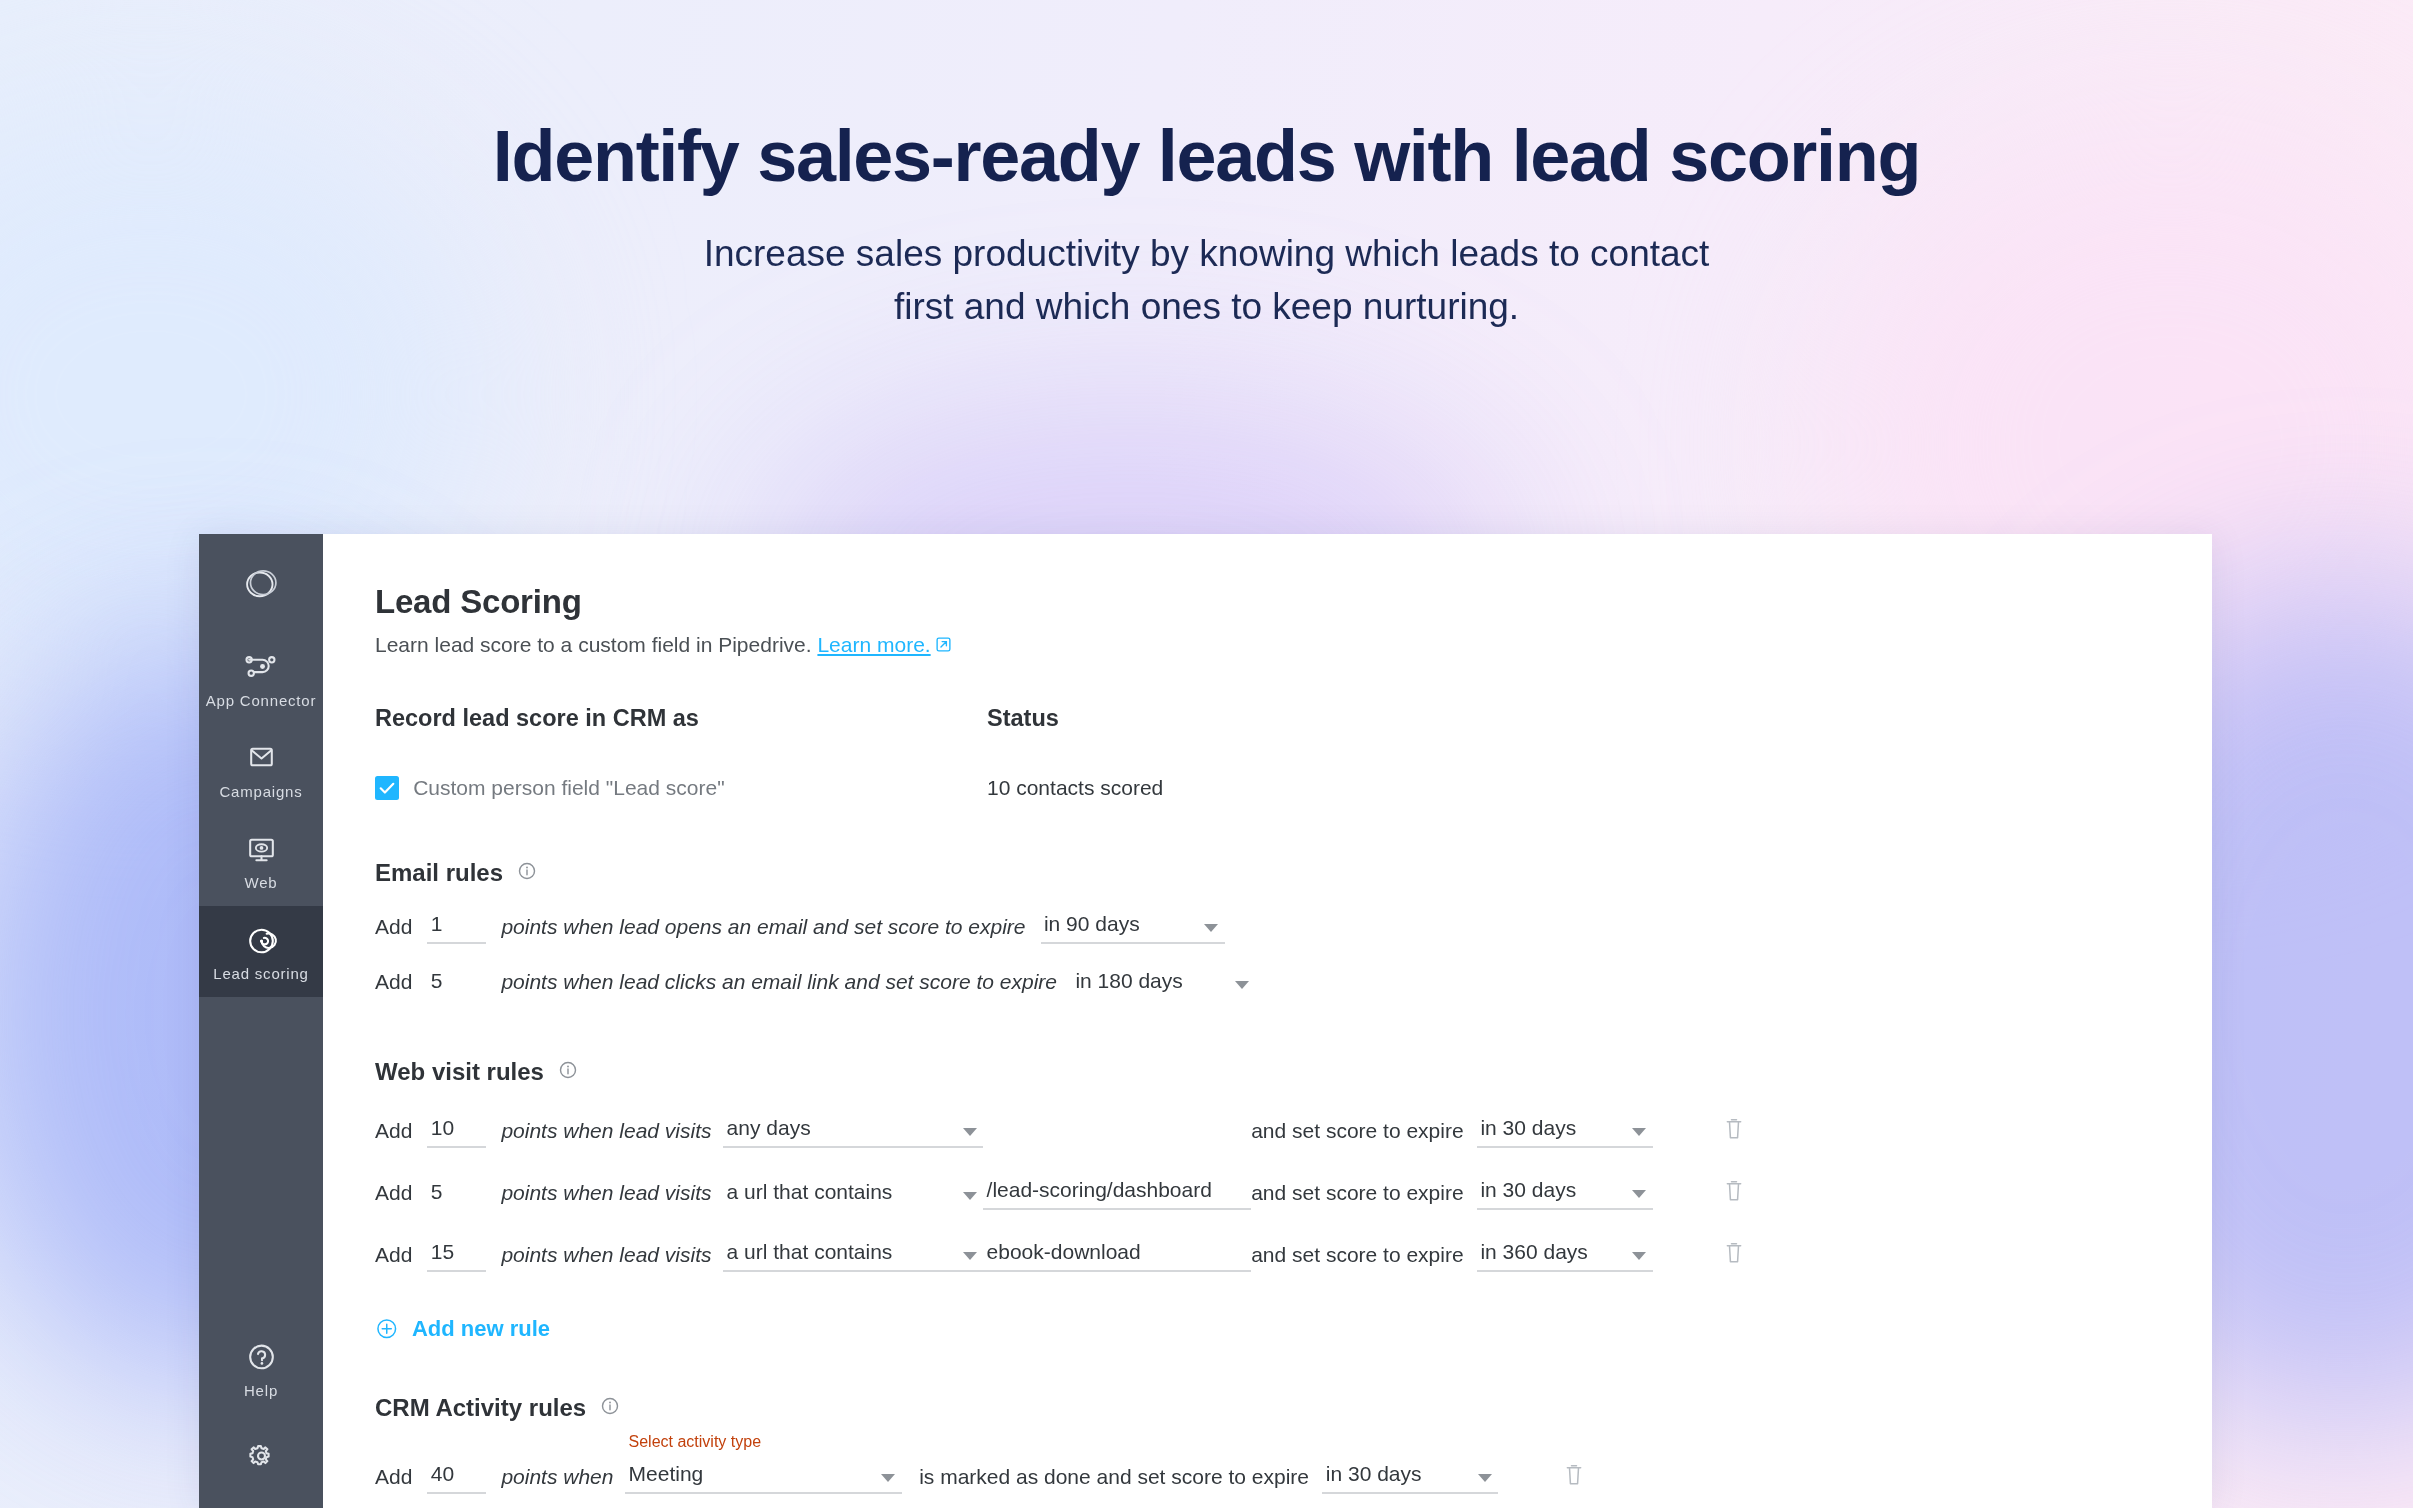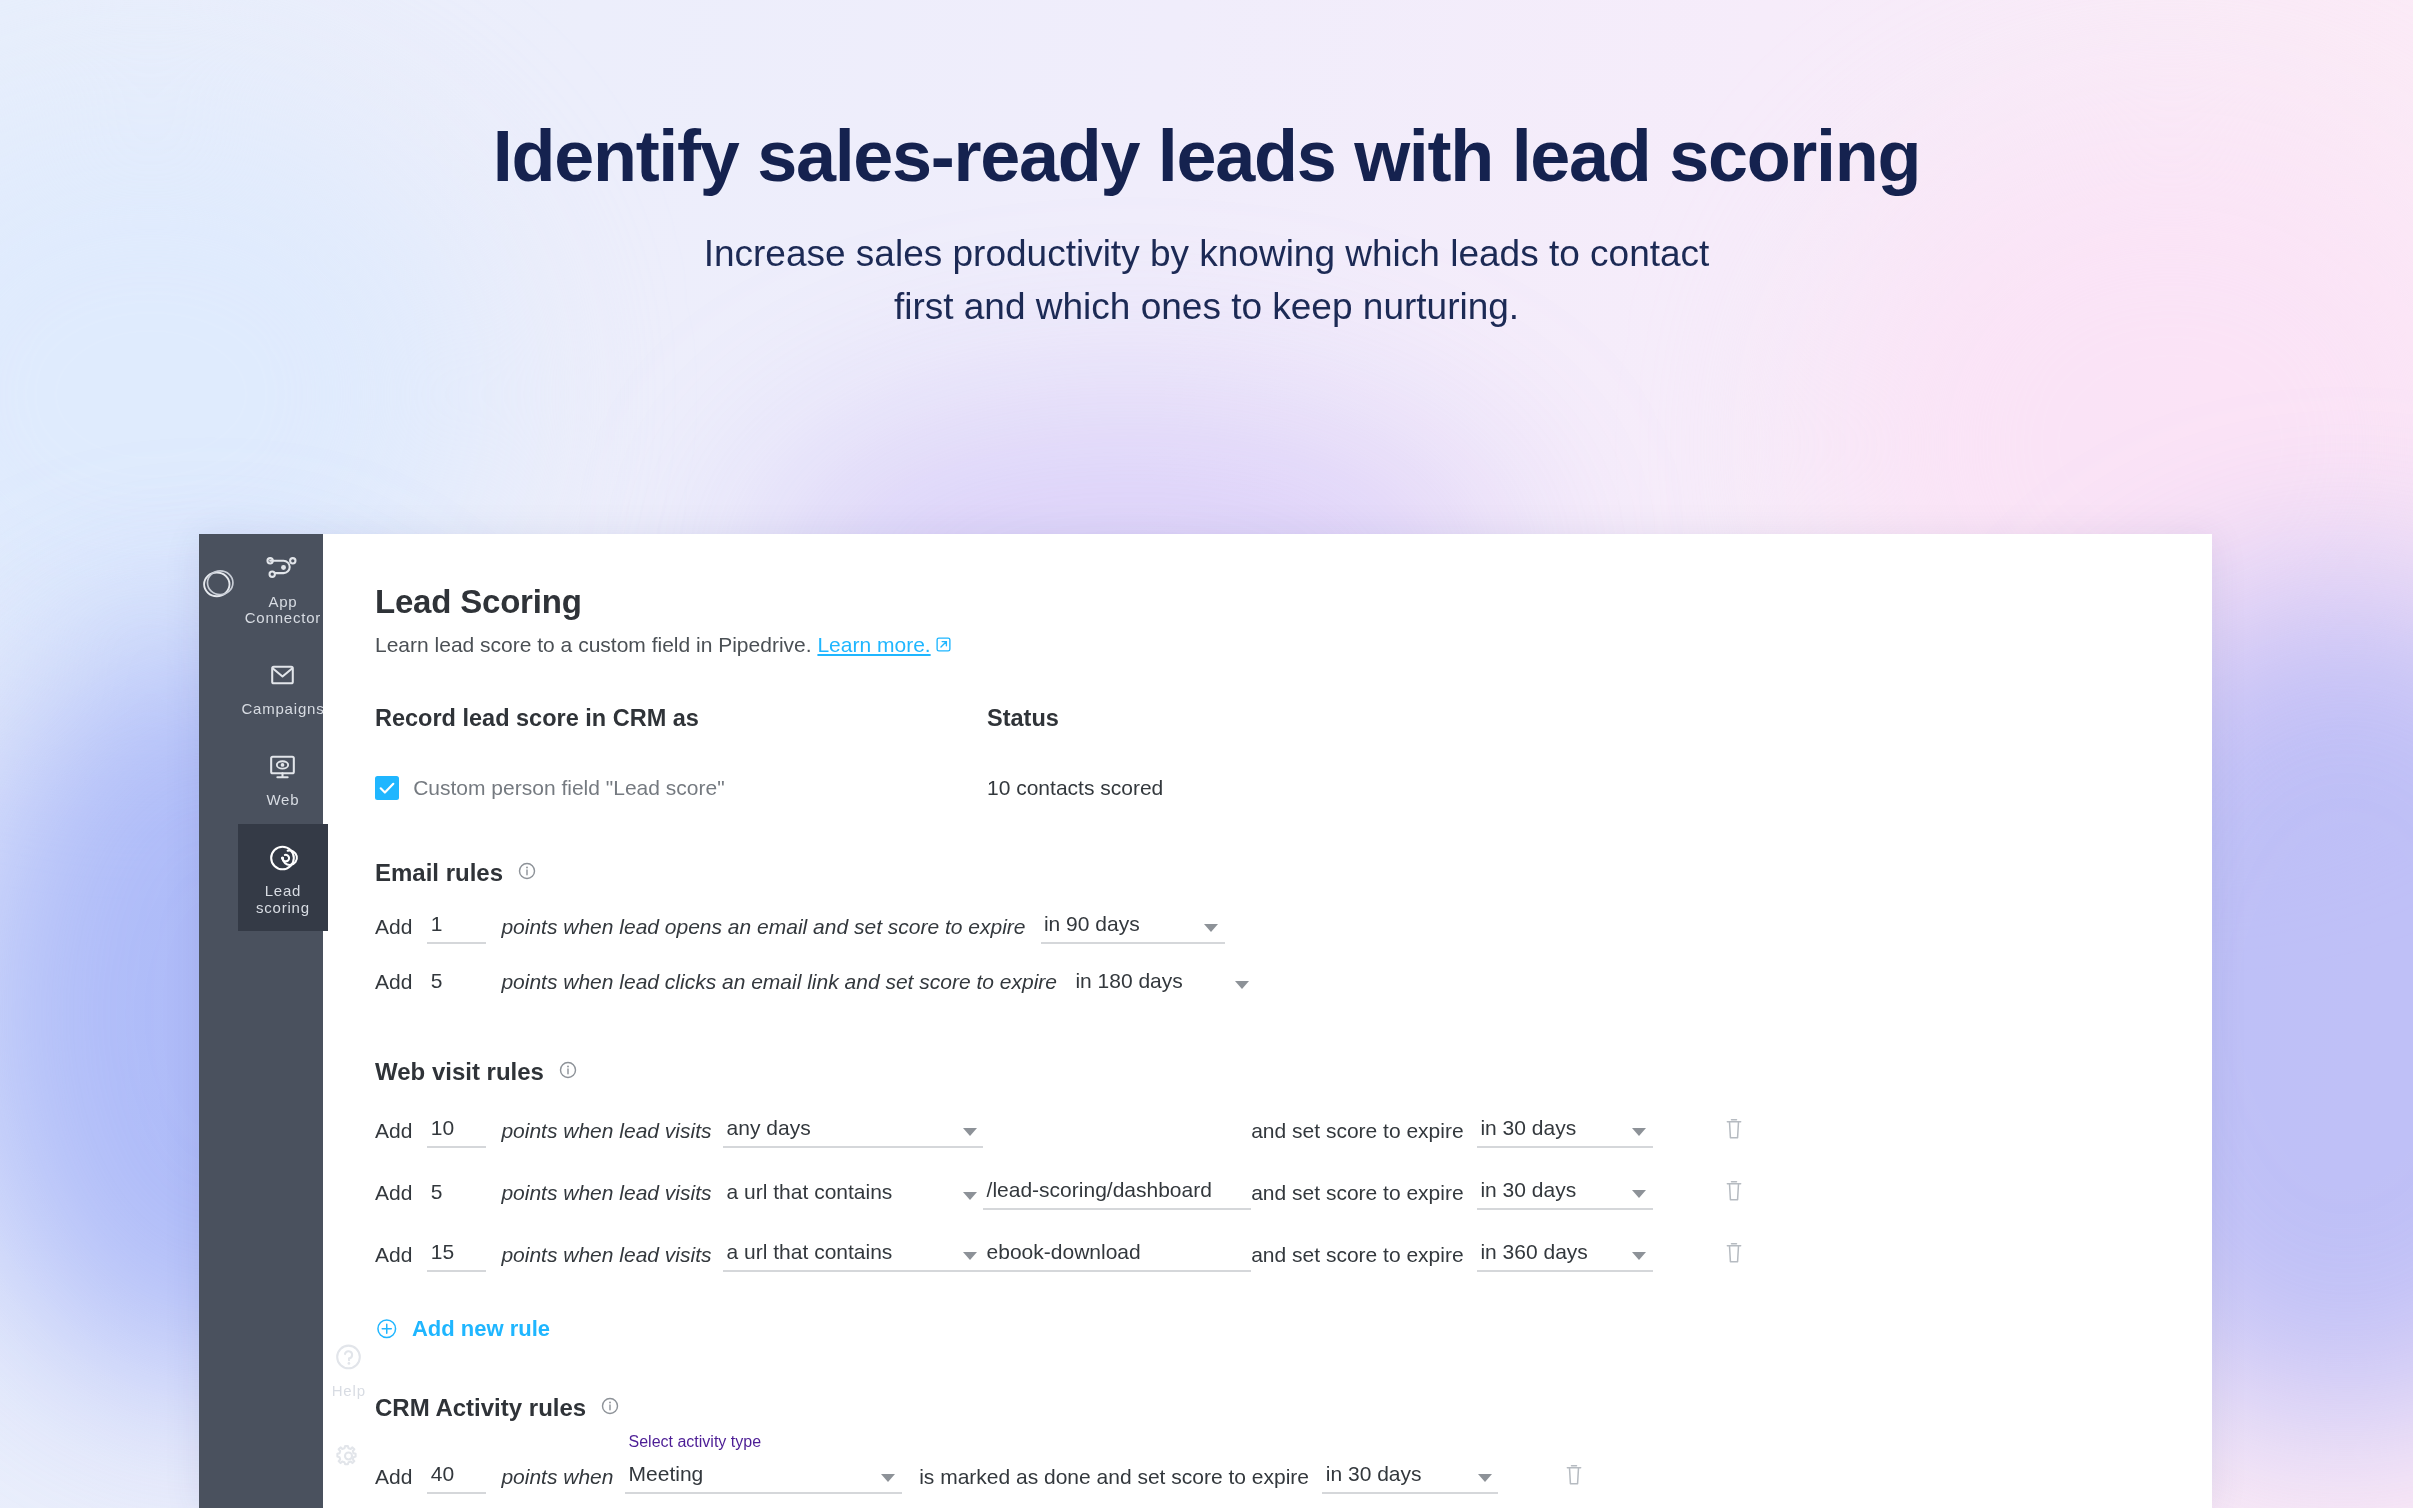--- a/index.html
+++ b/index.html
@@ -68,7 +68,7 @@
     flex: 0 0 124px;
     background: #4a515e;
     display: flex;
-    flex-direction: row;
+    flex-direction: column;
     align-items: stretch;
     position: relative;
   }

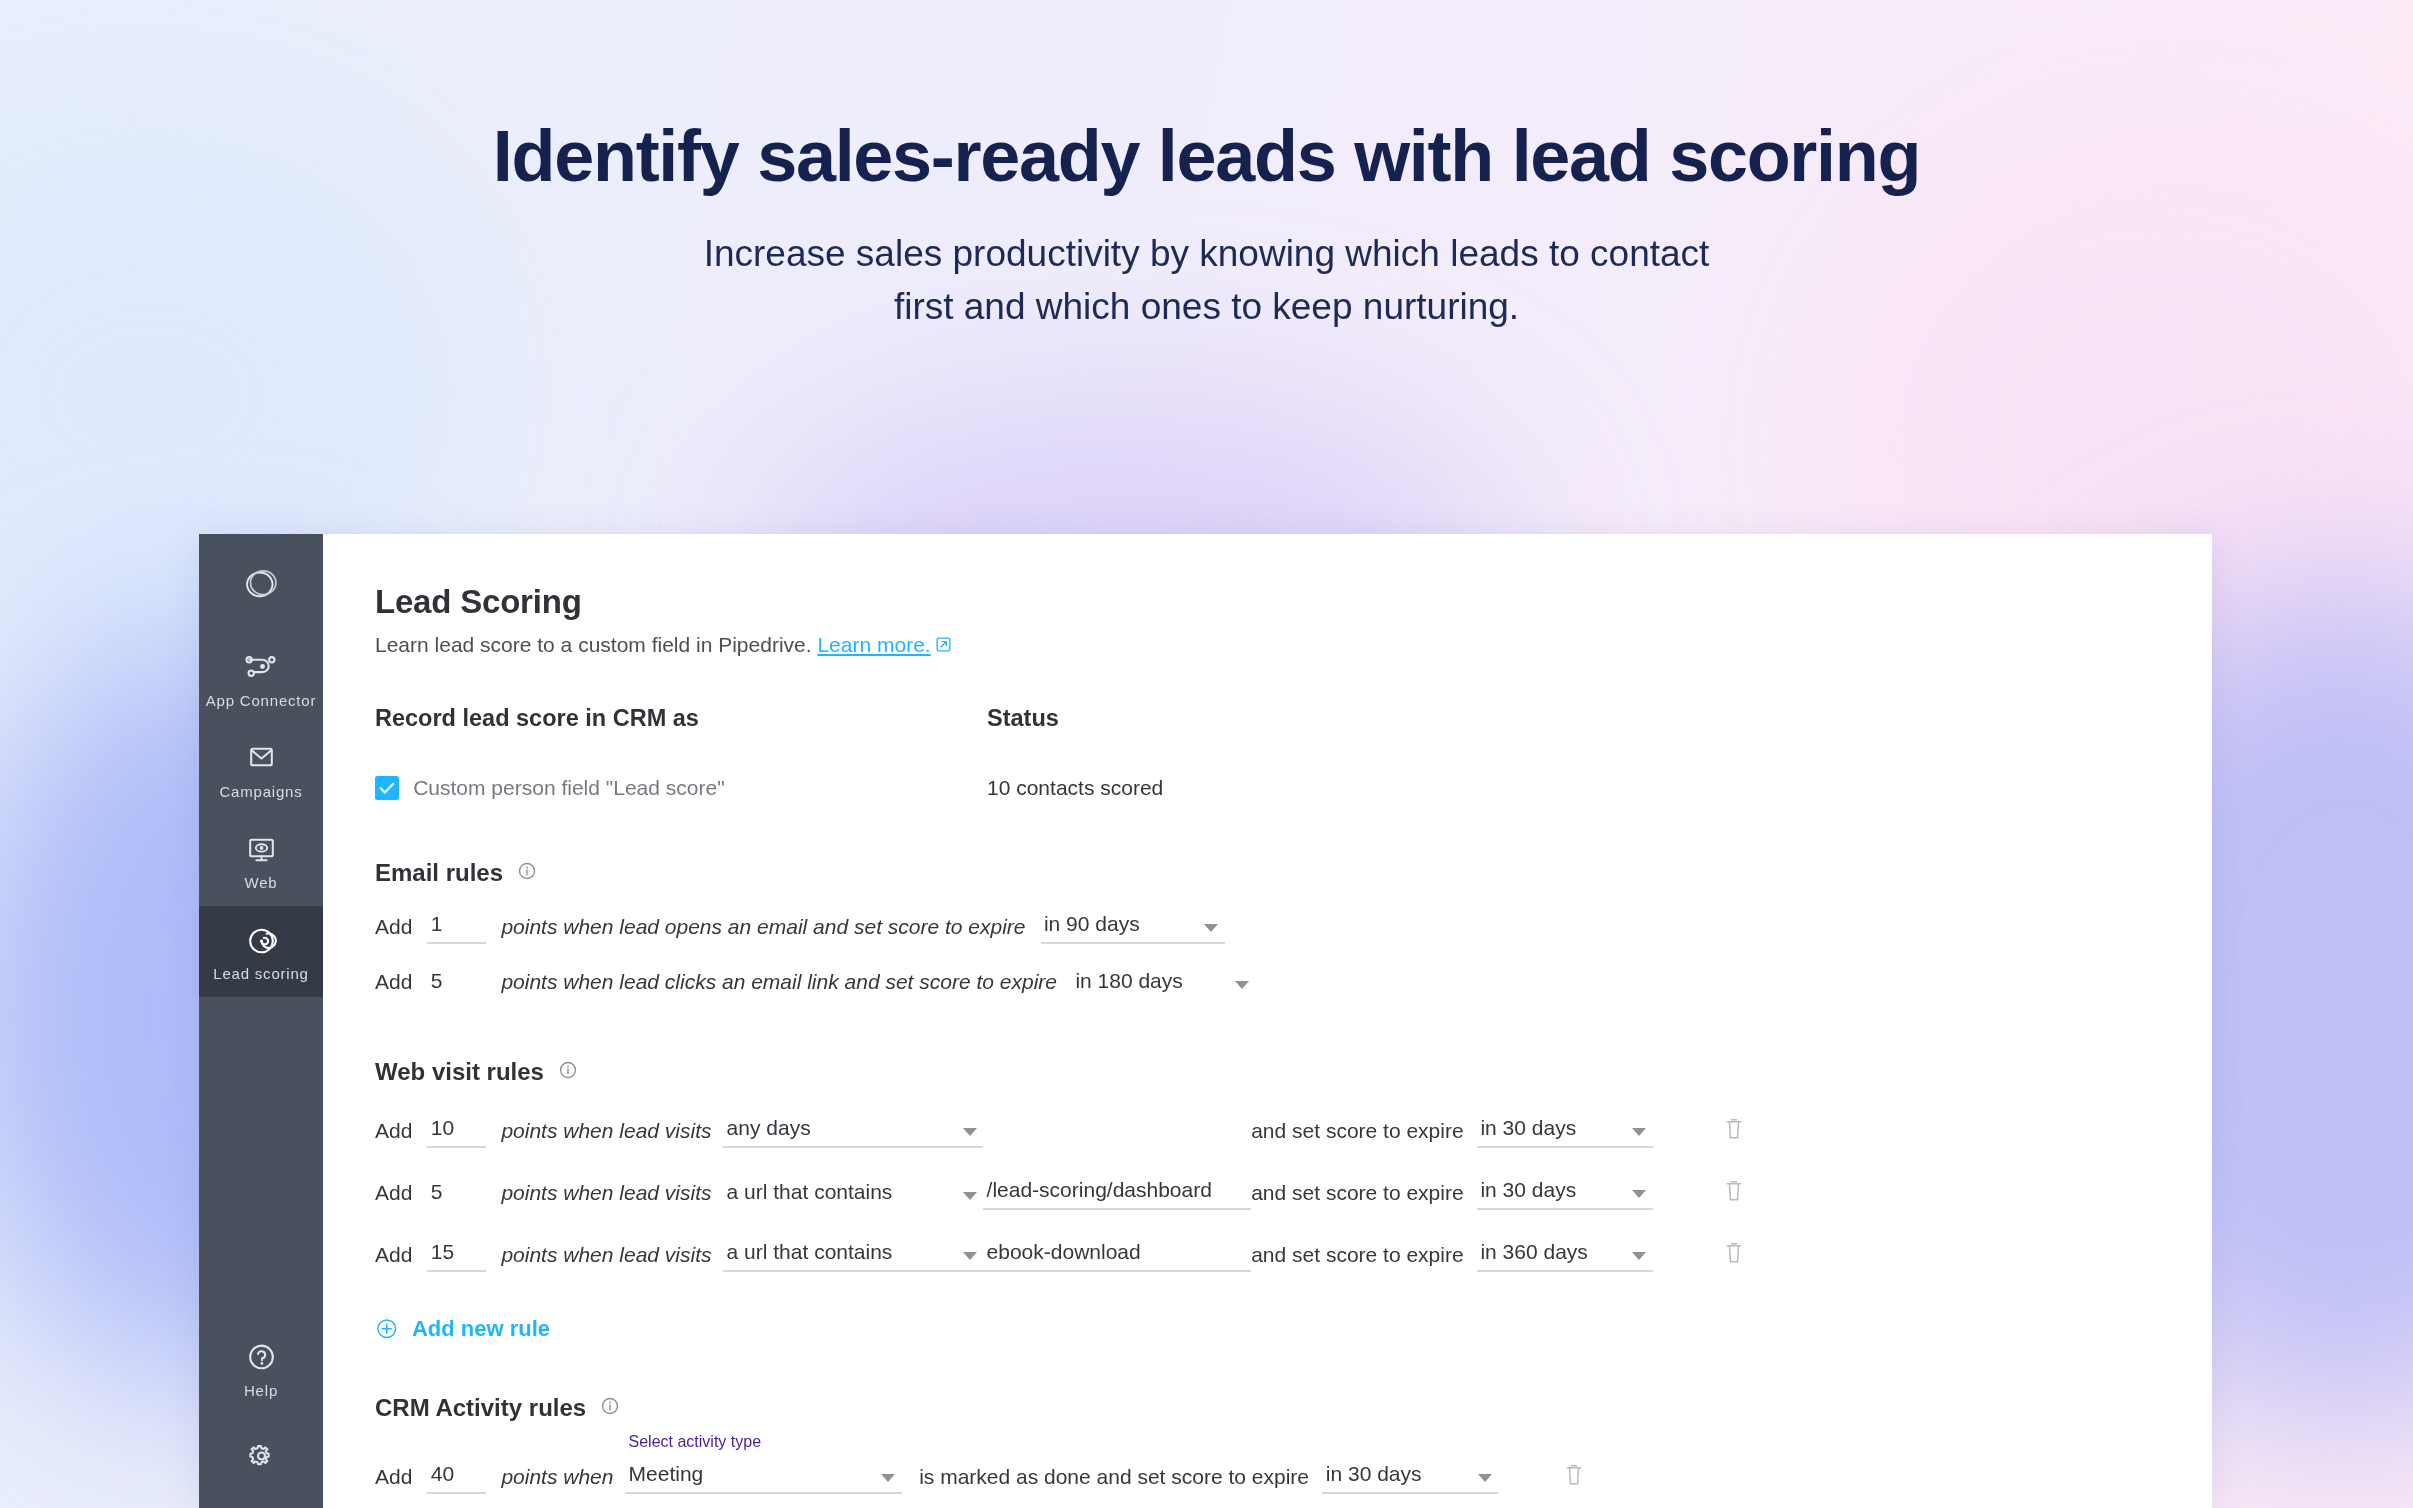--- a/index.html
+++ b/index.html
@@ -202,7 +202,7 @@
     left: 3.4px;
     top: -28.5px;
     font-size: 16px;
-    color: #4c1d95;
+    color: #c2410c;
     font-weight: 400;
   }
 

